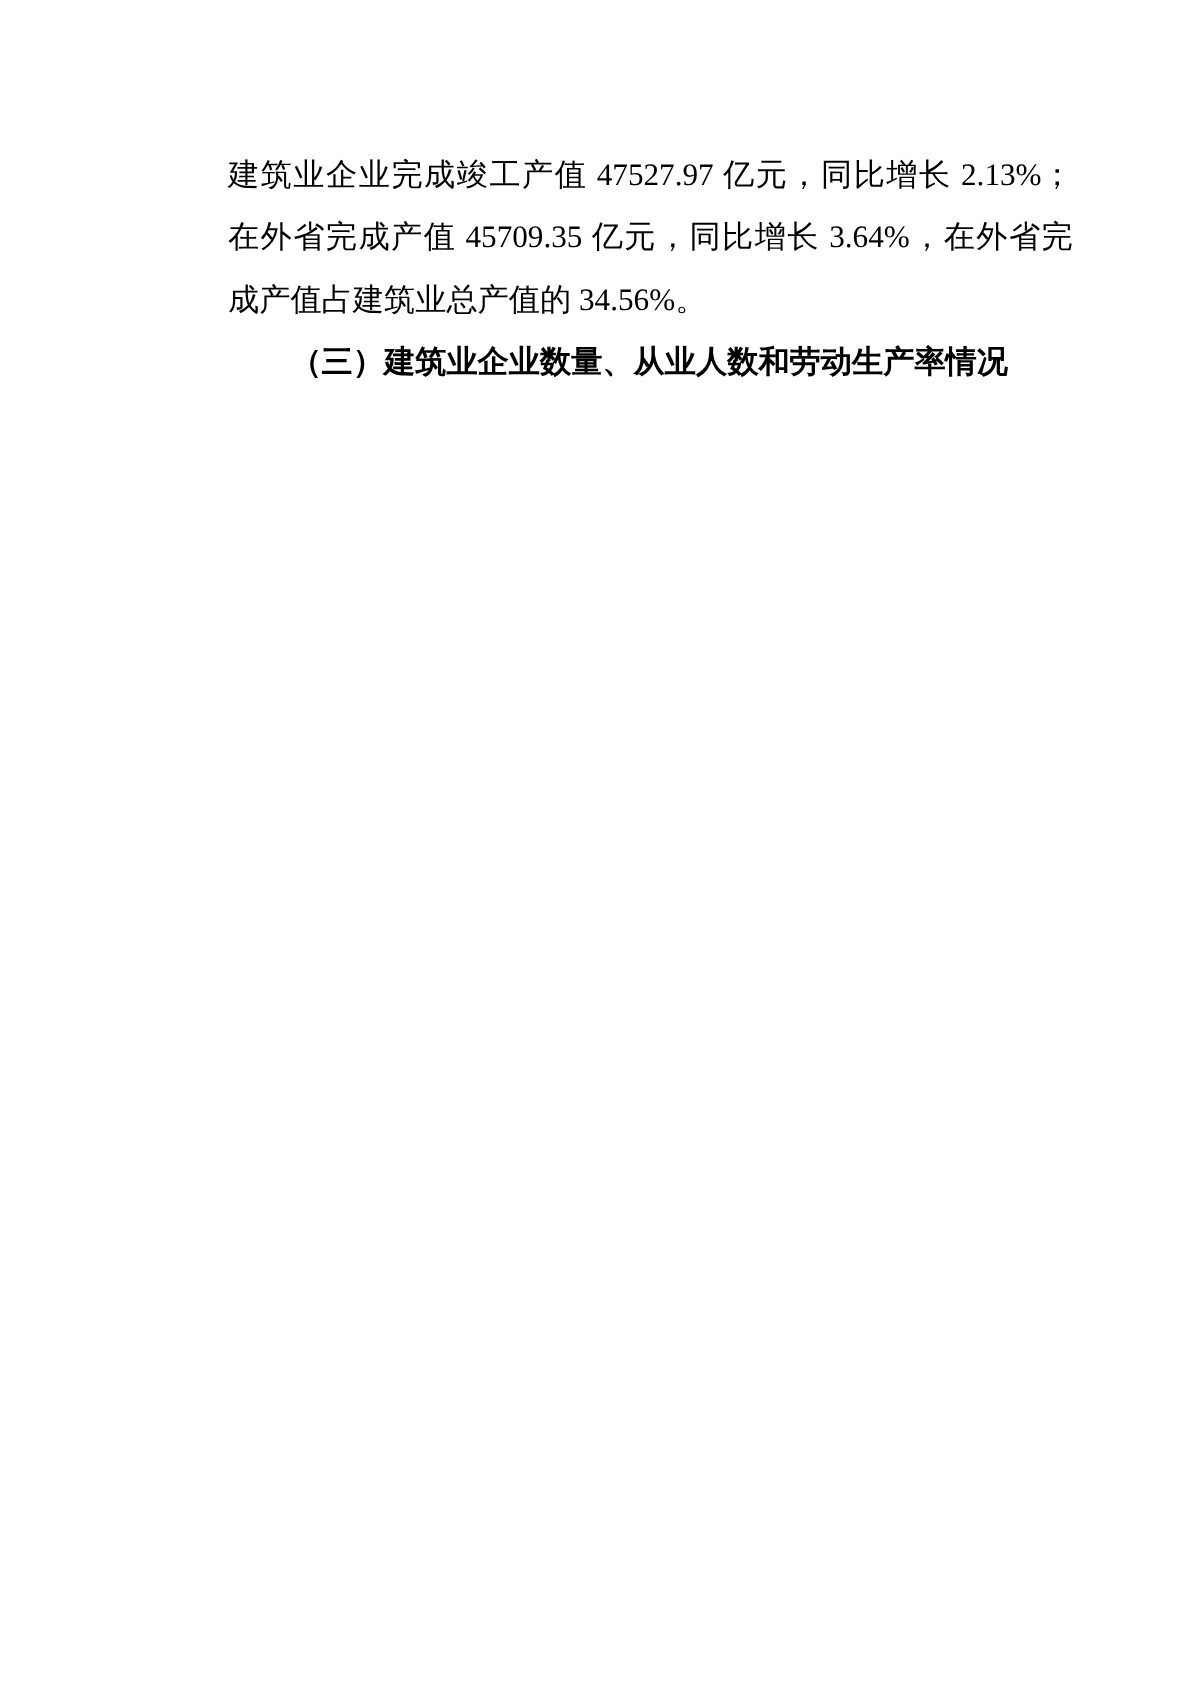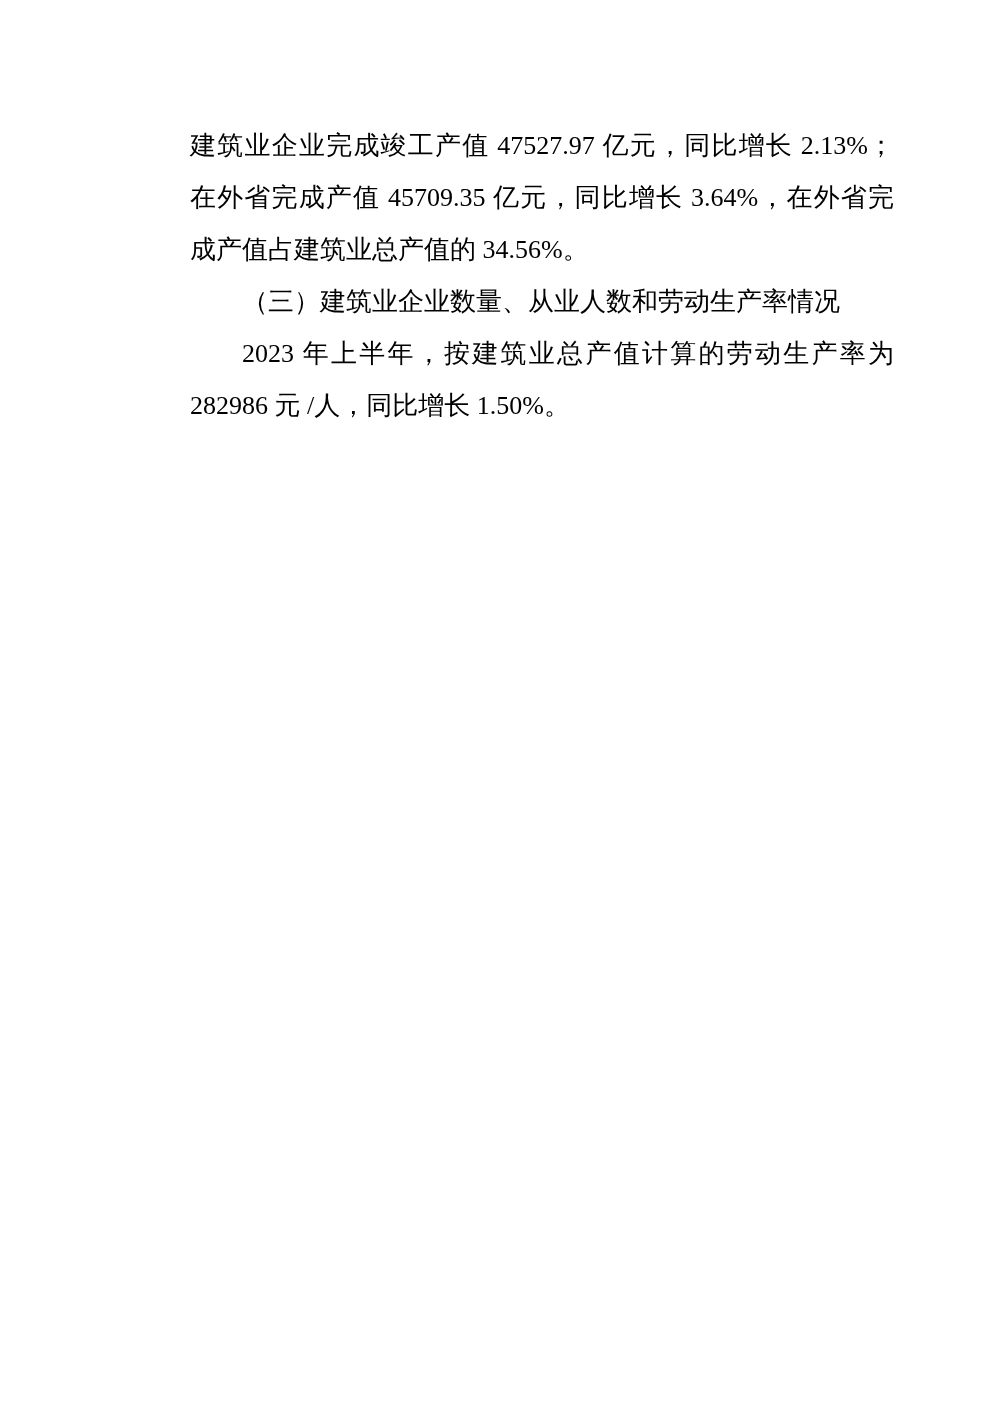--- a/index.html
+++ b/index.html
@@ -34,7 +34,7 @@
     text-indent: 0;
   }
   .para.heading {
-    font-weight: normal;
+    font-weight: bold;
     text-align: left;
   }
 </style>

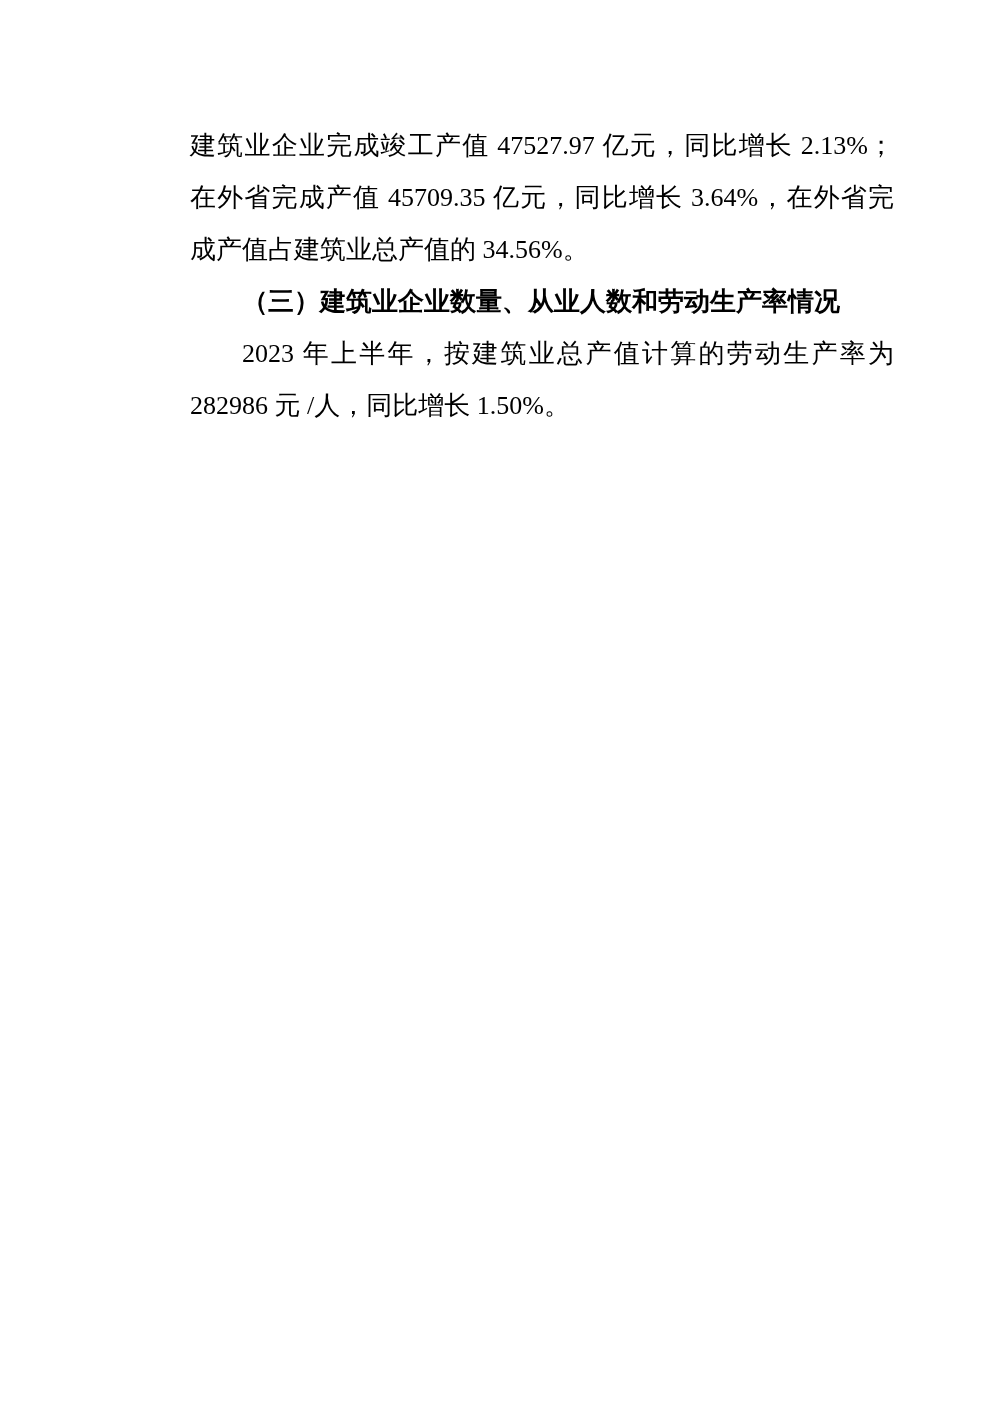--- a/index.html
+++ b/index.html
@@ -45,7 +45,6 @@
   <div class="doc-body" id="doc-body">
       <p class="para body-continued">建筑业企业完成竣工产值 47527.97 亿元，同比增长 2.13%；在外省完成产值 45709.35 亿元，同比增长 3.64%，在外省完成产值占建筑业总产值的 34.56%。</p>
       <p class="para heading">（三）建筑业企业数量、从业人数和劳动生产率情况</p>
-      <p class="para body">2023 年上半年，按建筑业总产值计算的劳动生产率为 282986 元 /人，同比增长 1.50%。</p>
     </div>
 </div>
 

